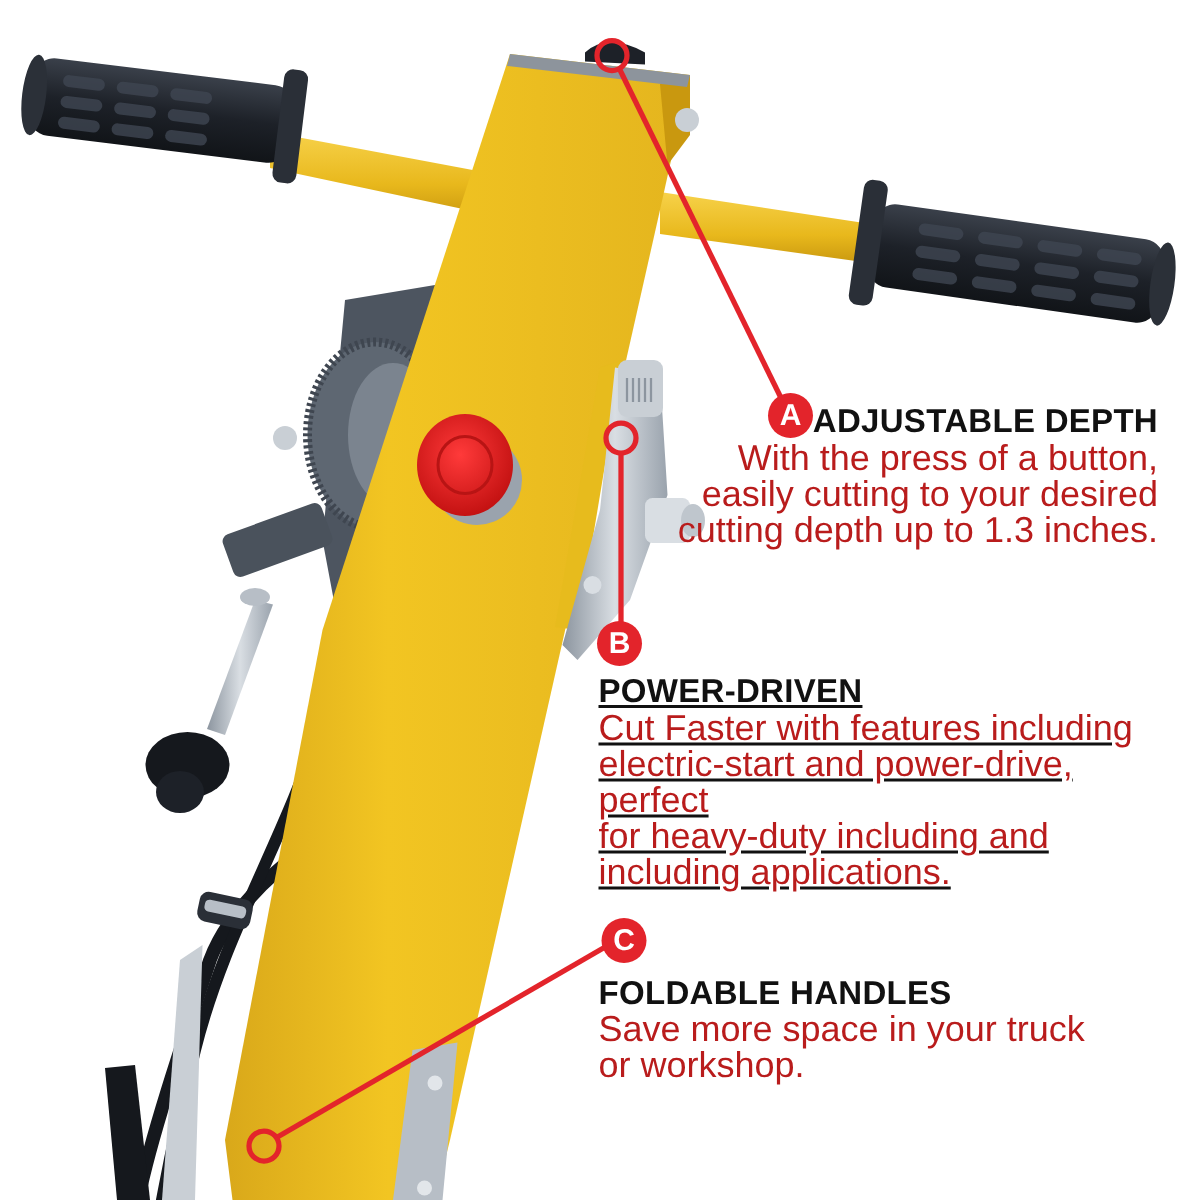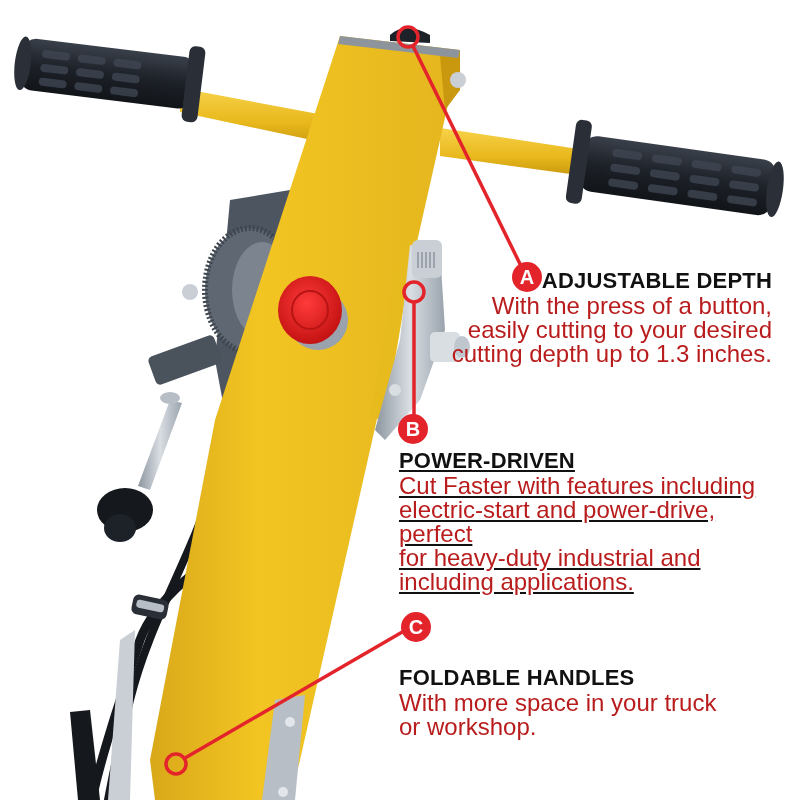--- a/index.html
+++ b/index.html
@@ -188,7 +188,7 @@
     <div class="feature-title">POWER-DRIVEN</div>
     <div class="feature-desc">Cut Faster with features including</div>
     <div class="feature-desc">electric-start and power-drive, perfect</div>
-    <div class="feature-desc">for heavy-duty industrial and</div>
+    <div class="feature-desc">for heavy-duty including and</div>
     <div class="feature-desc">including applications.</div>
   </div>
 

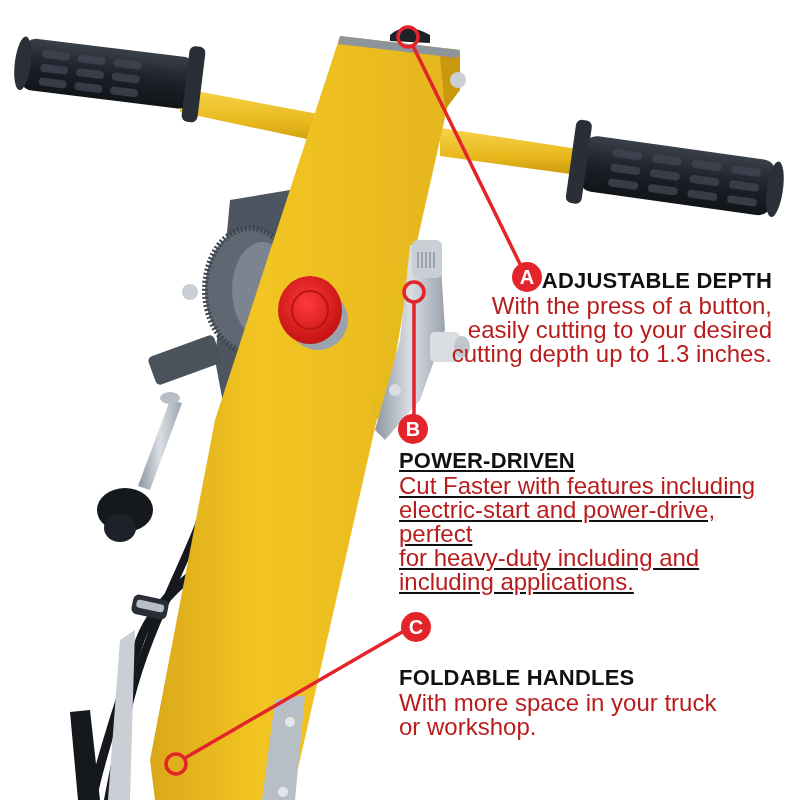--- a/index.html
+++ b/index.html
@@ -12,7 +12,7 @@
     #feature-a { right: 28px; top: 268px; text-align: right; width: 340px; }
     #feature-a .feature-title { padding-left: 0; }
     #feature-b { left: 399px; top: 448px; width: 390px; text-decoration: underline; }
-    #feature-c { left: 399px; top: 649px; width: 330px; margin-top: 16px; }
+    #feature-c { left: 399px; top: 649px; width: 330px; }
     .badge { position: absolute; width: 30px; height: 30px; border-radius: 50%; background: #e3242b; color: #fff; font-weight: bold; font-size: 20px; line-height: 30px; text-align: center; }
     #badge-a { left: 512px; top: 262px; }
     #badge-b { left: 398px; top: 414px; }

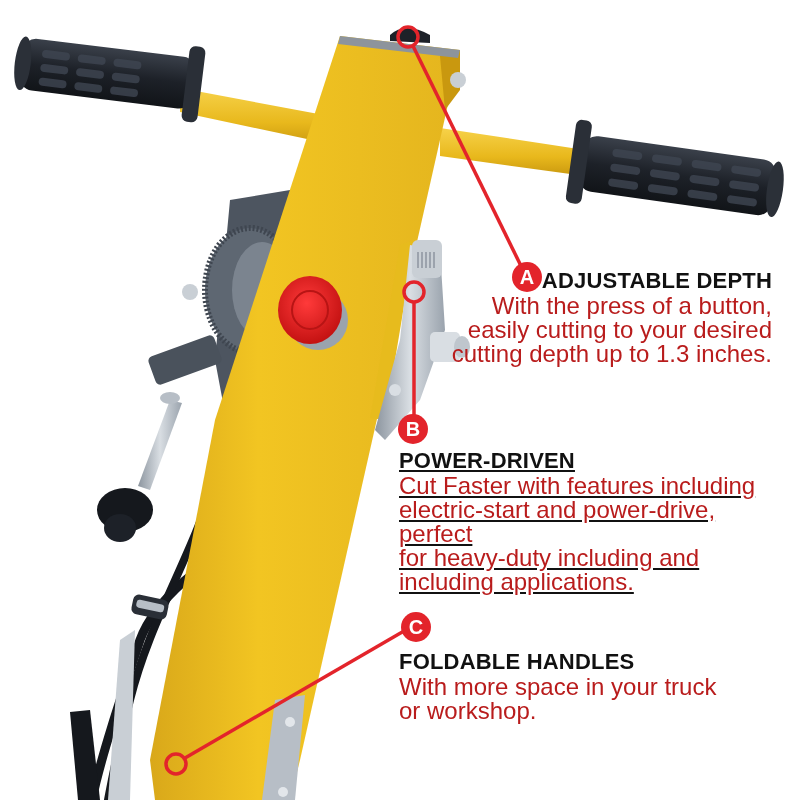--- a/index.html
+++ b/index.html
@@ -194,7 +194,7 @@
 
   <div class="callout-text" id="feature-c">
     <div class="feature-title">FOLDABLE HANDLES</div>
-    <div class="feature-desc">With more space in your truck</div>
+    <div class="feature-desc">Save more space in your truck</div>
     <div class="feature-desc">or workshop.</div>
   </div>
 

